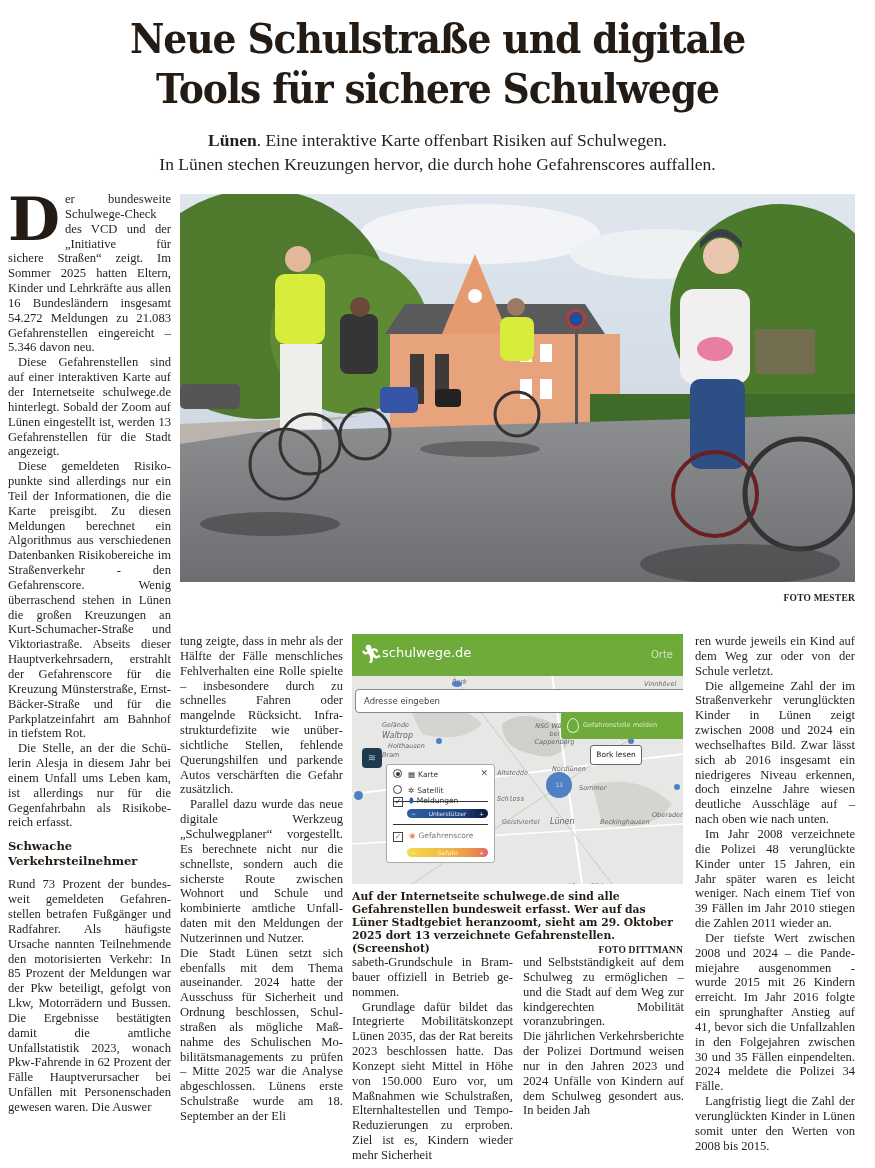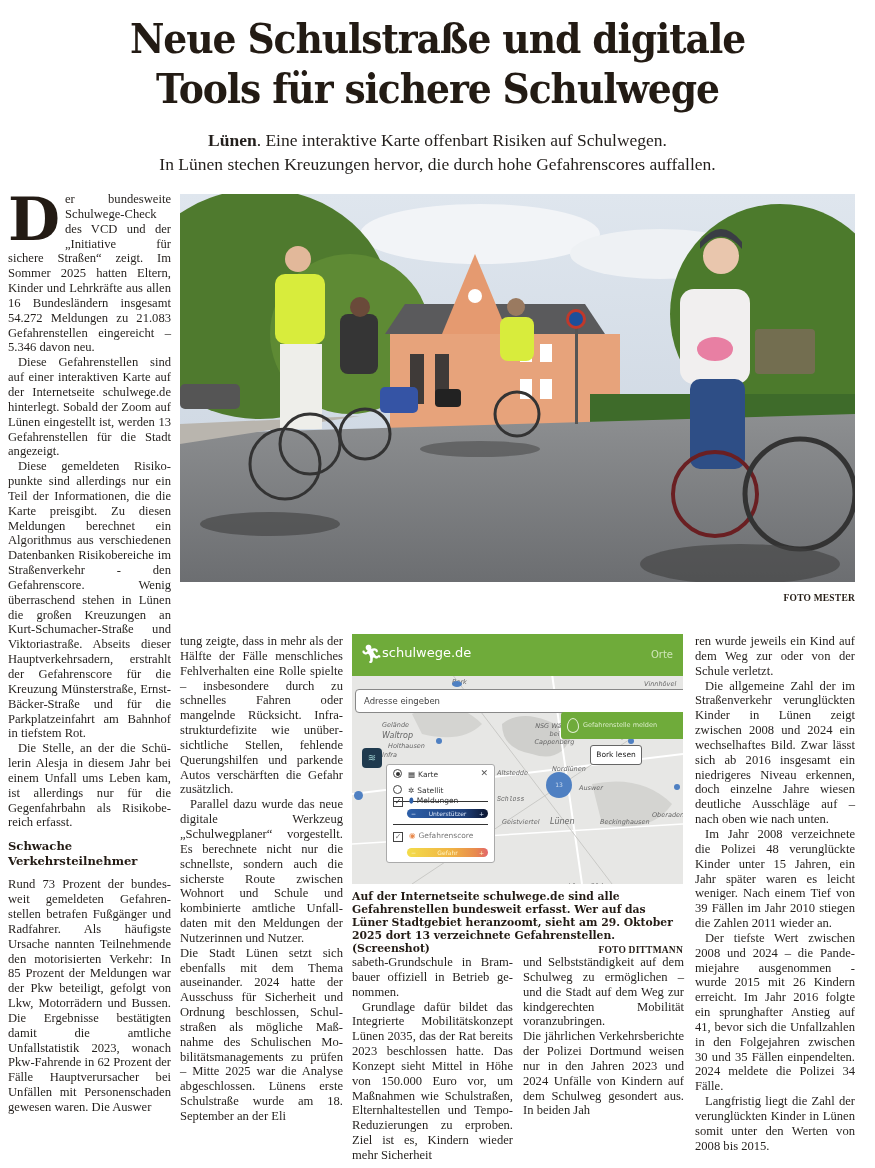--- a/index.html
+++ b/index.html
@@ -161,7 +161,7 @@
   <span class="maplabel" style="left:30px;top:87px;">Gelände</span>
   <span class="maplabel" style="left:30px;top:97px;font-size:8px;">Waltrop</span>
   <span class="maplabel" style="left:36px;top:108px;">Holthausen</span>
-  <span class="maplabel" style="left:30px;top:117px;">Infra</span>
+  <span class="maplabel" style="left:30px;top:117px;">Bram</span>
   <span class="maplabel" style="left:180px;top:88px;width:45px;white-space:normal;text-align:center;">NSG Wälder bei Cappenberg</span>
   <span class="maplabel" style="left:257px;top:98px;">Langern</span>
   <span class="maplabel" style="left:145px;top:135px;">Altstedde</span>

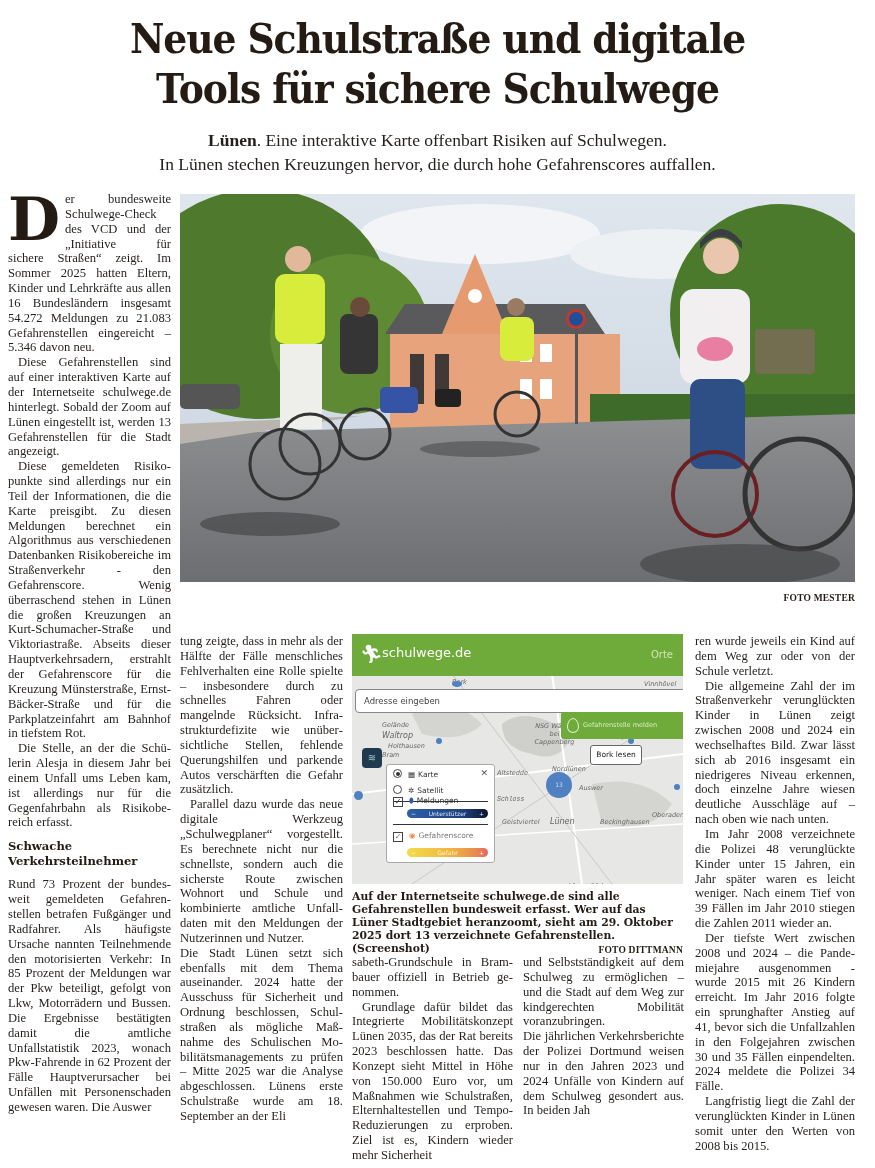--- a/index.html
+++ b/index.html
@@ -166,7 +166,7 @@
   <span class="maplabel" style="left:257px;top:98px;">Langern</span>
   <span class="maplabel" style="left:145px;top:135px;">Altstedde</span>
   <span class="maplabel" style="left:200px;top:131px;text-align:right;">Nordlünen</span>
-  <span class="maplabel" style="left:227px;top:150px;">Auswer</span>
+  <span class="maplabel" style="left:227px;top:150px;">Sommer</span>
   <span class="maplabel" style="left:145px;top:162px;font-family:Liberation Mono, monospace;">Schloss</span>
   <span class="maplabel" style="left:150px;top:184px;">Geistviertel</span>
   <span class="maplabel" style="left:198px;top:183px;font-size:8px;">Lünen</span>

